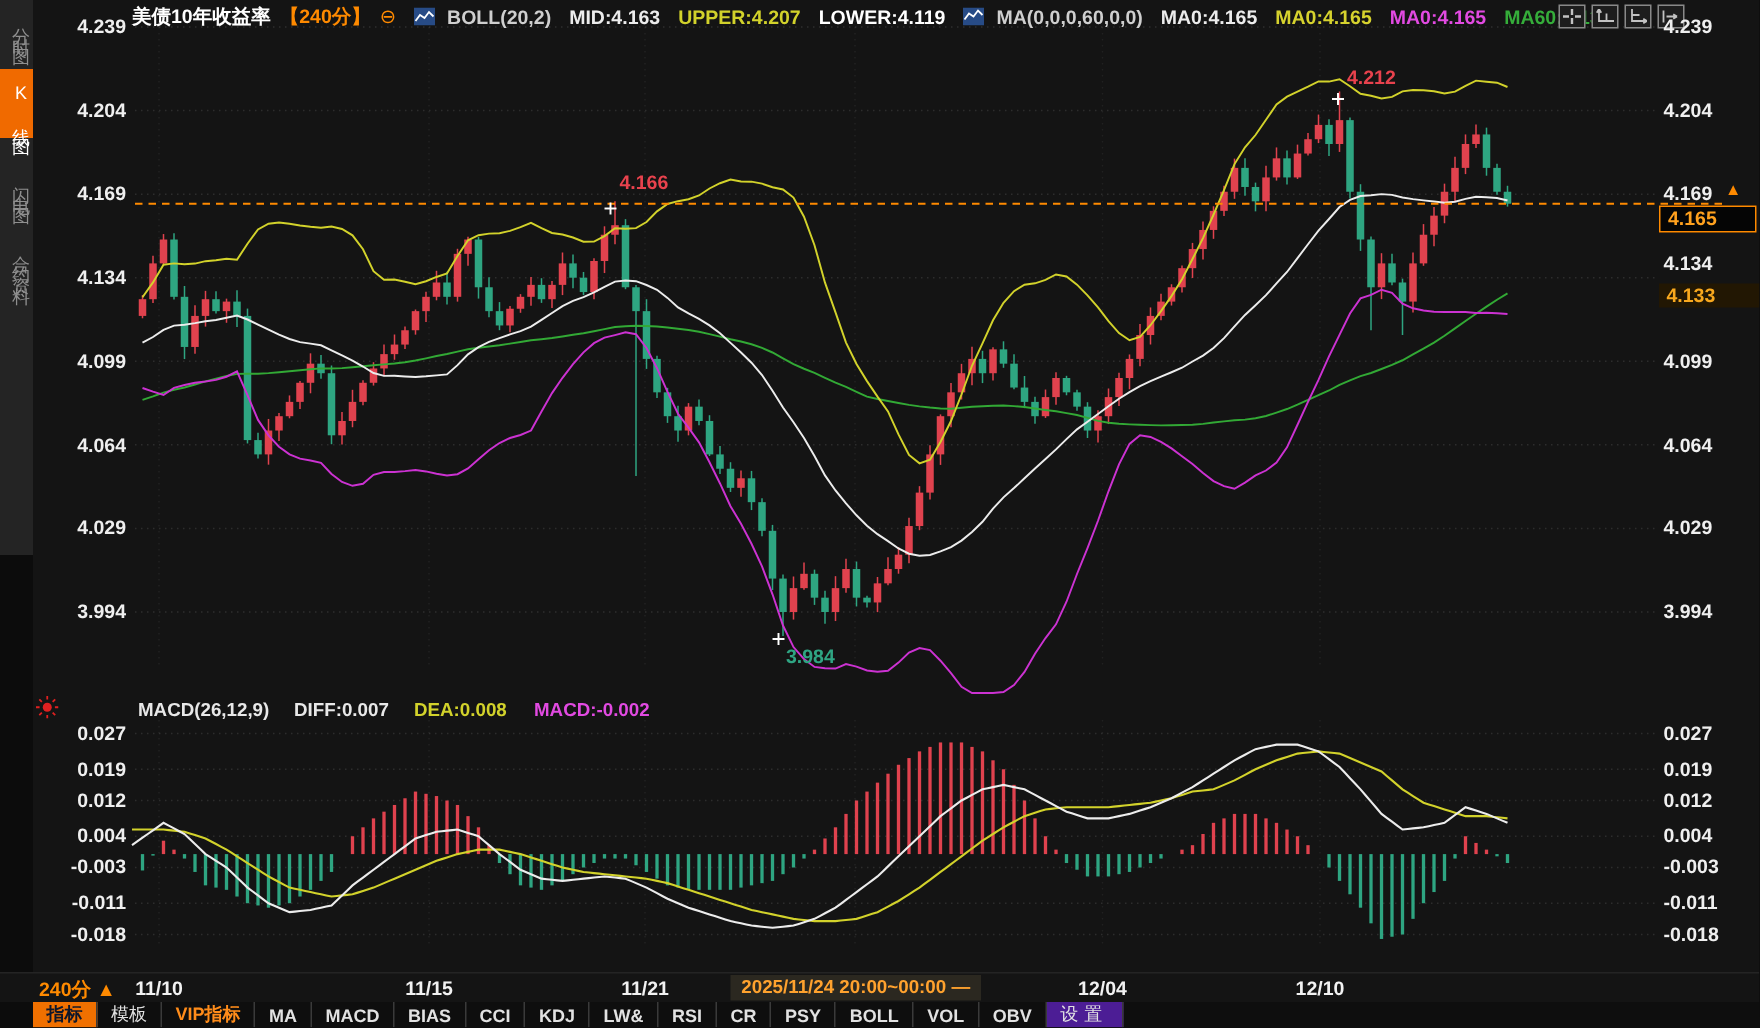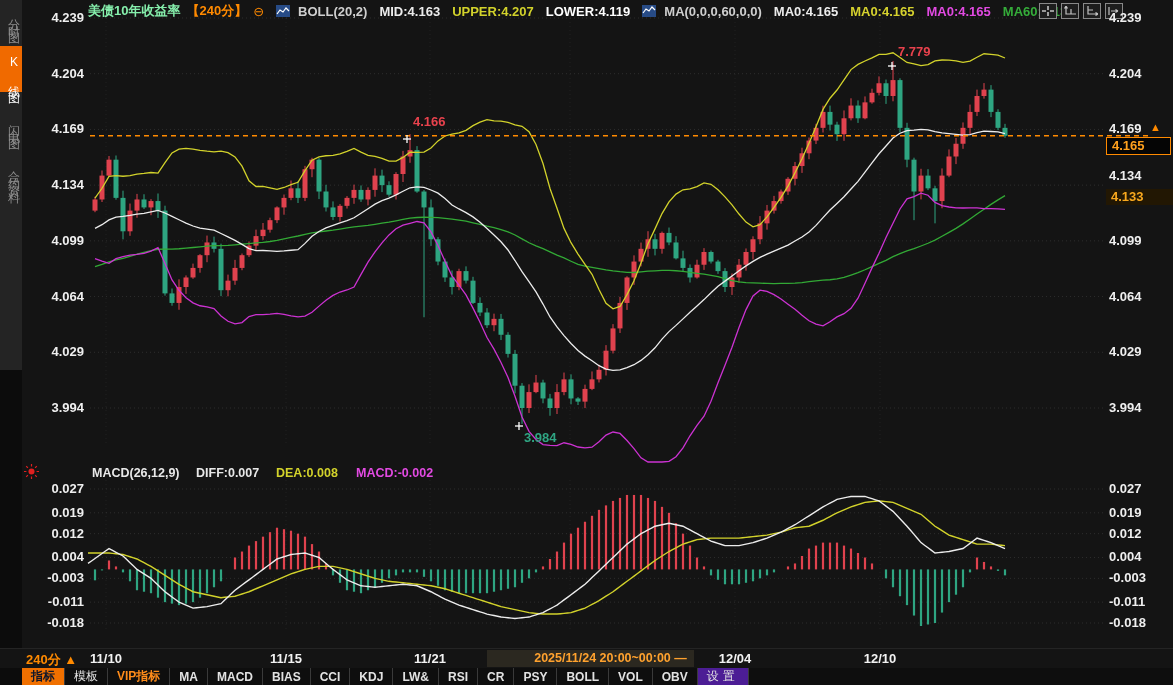--- a/index.html
+++ b/index.html
@@ -16,7 +16,7 @@
   
   #header{left:88px;top:3px;height:16px;display:flex;align-items:center;gap:12px;
           font-size:13px;font-weight:bold;white-space:nowrap;color:#e8e8e8;}
-  .hd-title{color:#86efac;}
+  .hd-title{color:#ffffff;}
   .hd-period{color:#ff8a00;}
   .hd-circle{color:#ff8a00;font-weight:normal;font-size:13px;}
   .hd-dim{color:#cfcfcf;}

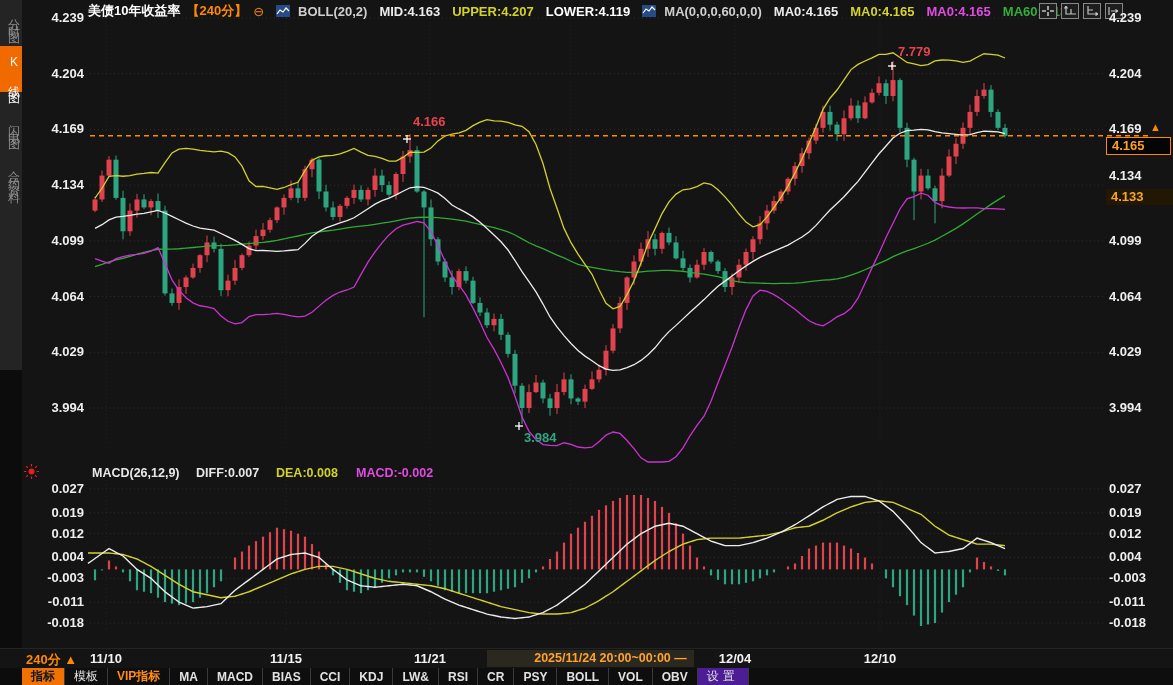--- a/index.html
+++ b/index.html
@@ -636,7 +636,7 @@
     <div class="ax-label ax-left abs" style="top: 615px;">-0.018</div>
     <div class="ax-label ax-right abs" style="top: 615px;">-0.018</div>
     <div class="annot" style="left: 413px; top: 114px; color: rgb(232, 66, 77);">4.166</div>
-    <div class="annot" style="left: 898px; top: 44px; color: rgb(232, 66, 77);">7.779</div>
+    <div class="annot" style="left: 898px; top: 44px; color: rgb(232, 66, 77);">4.212</div>
     <div class="annot" style="left: 524px; top: 430px; color: rgb(47, 165, 131);">3.984</div>
 
 </div>

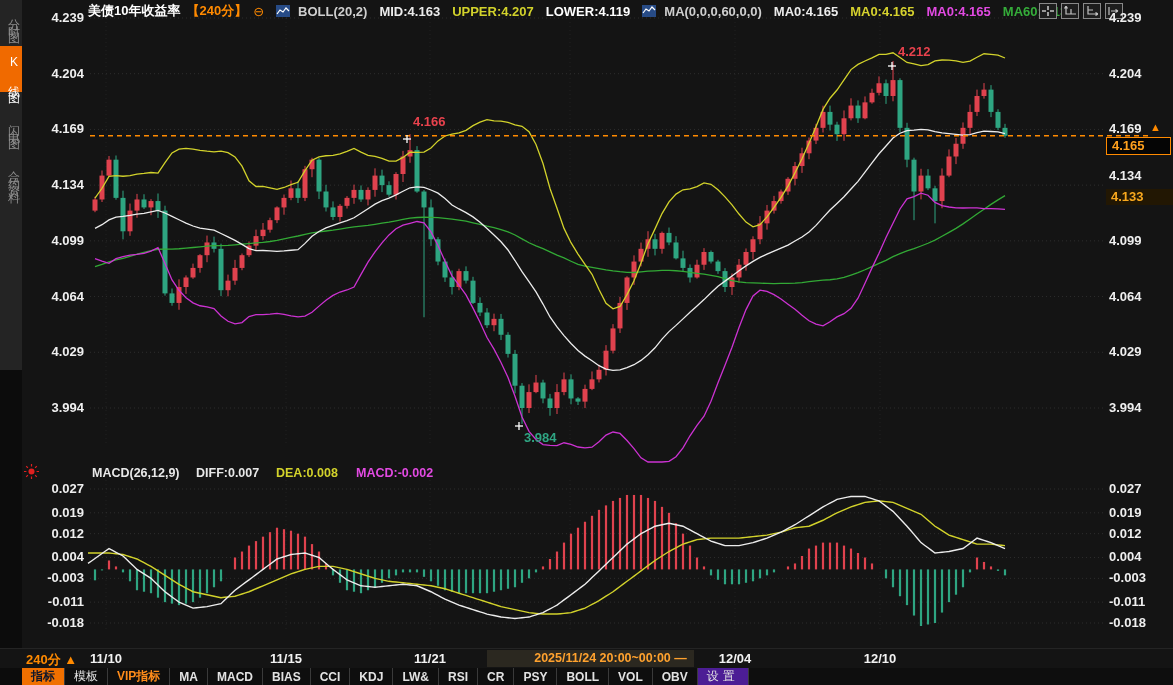--- a/index.html
+++ b/index.html
@@ -38,7 +38,7 @@
   .t-period{position:absolute;left:26px;top:2px;color:#ff8a00;font-size:13px;font-weight:bold;}
   .t-tick{position:absolute;top:2px;transform:translateX(-50%);color:#f2f2f2;font-size:13px;font-weight:bold;}
   #time-highlight{position:absolute;top:1px;height:17px;background:#2b2820;color:#ffa22e;
-                  font-size:12.5px;font-weight:bold;line-height:17px;text-align:center;padding-left:40px;}
+                  font-size:12.5px;font-weight:bold;line-height:17px;text-align:center;}
   
   #toolbar{left:0;top:668px;width:1173px;height:17px;background:#0e0e0e;display:flex;align-items:stretch;}
   #toolbar .spacer{width:22px;background:#0c0c0c;}

